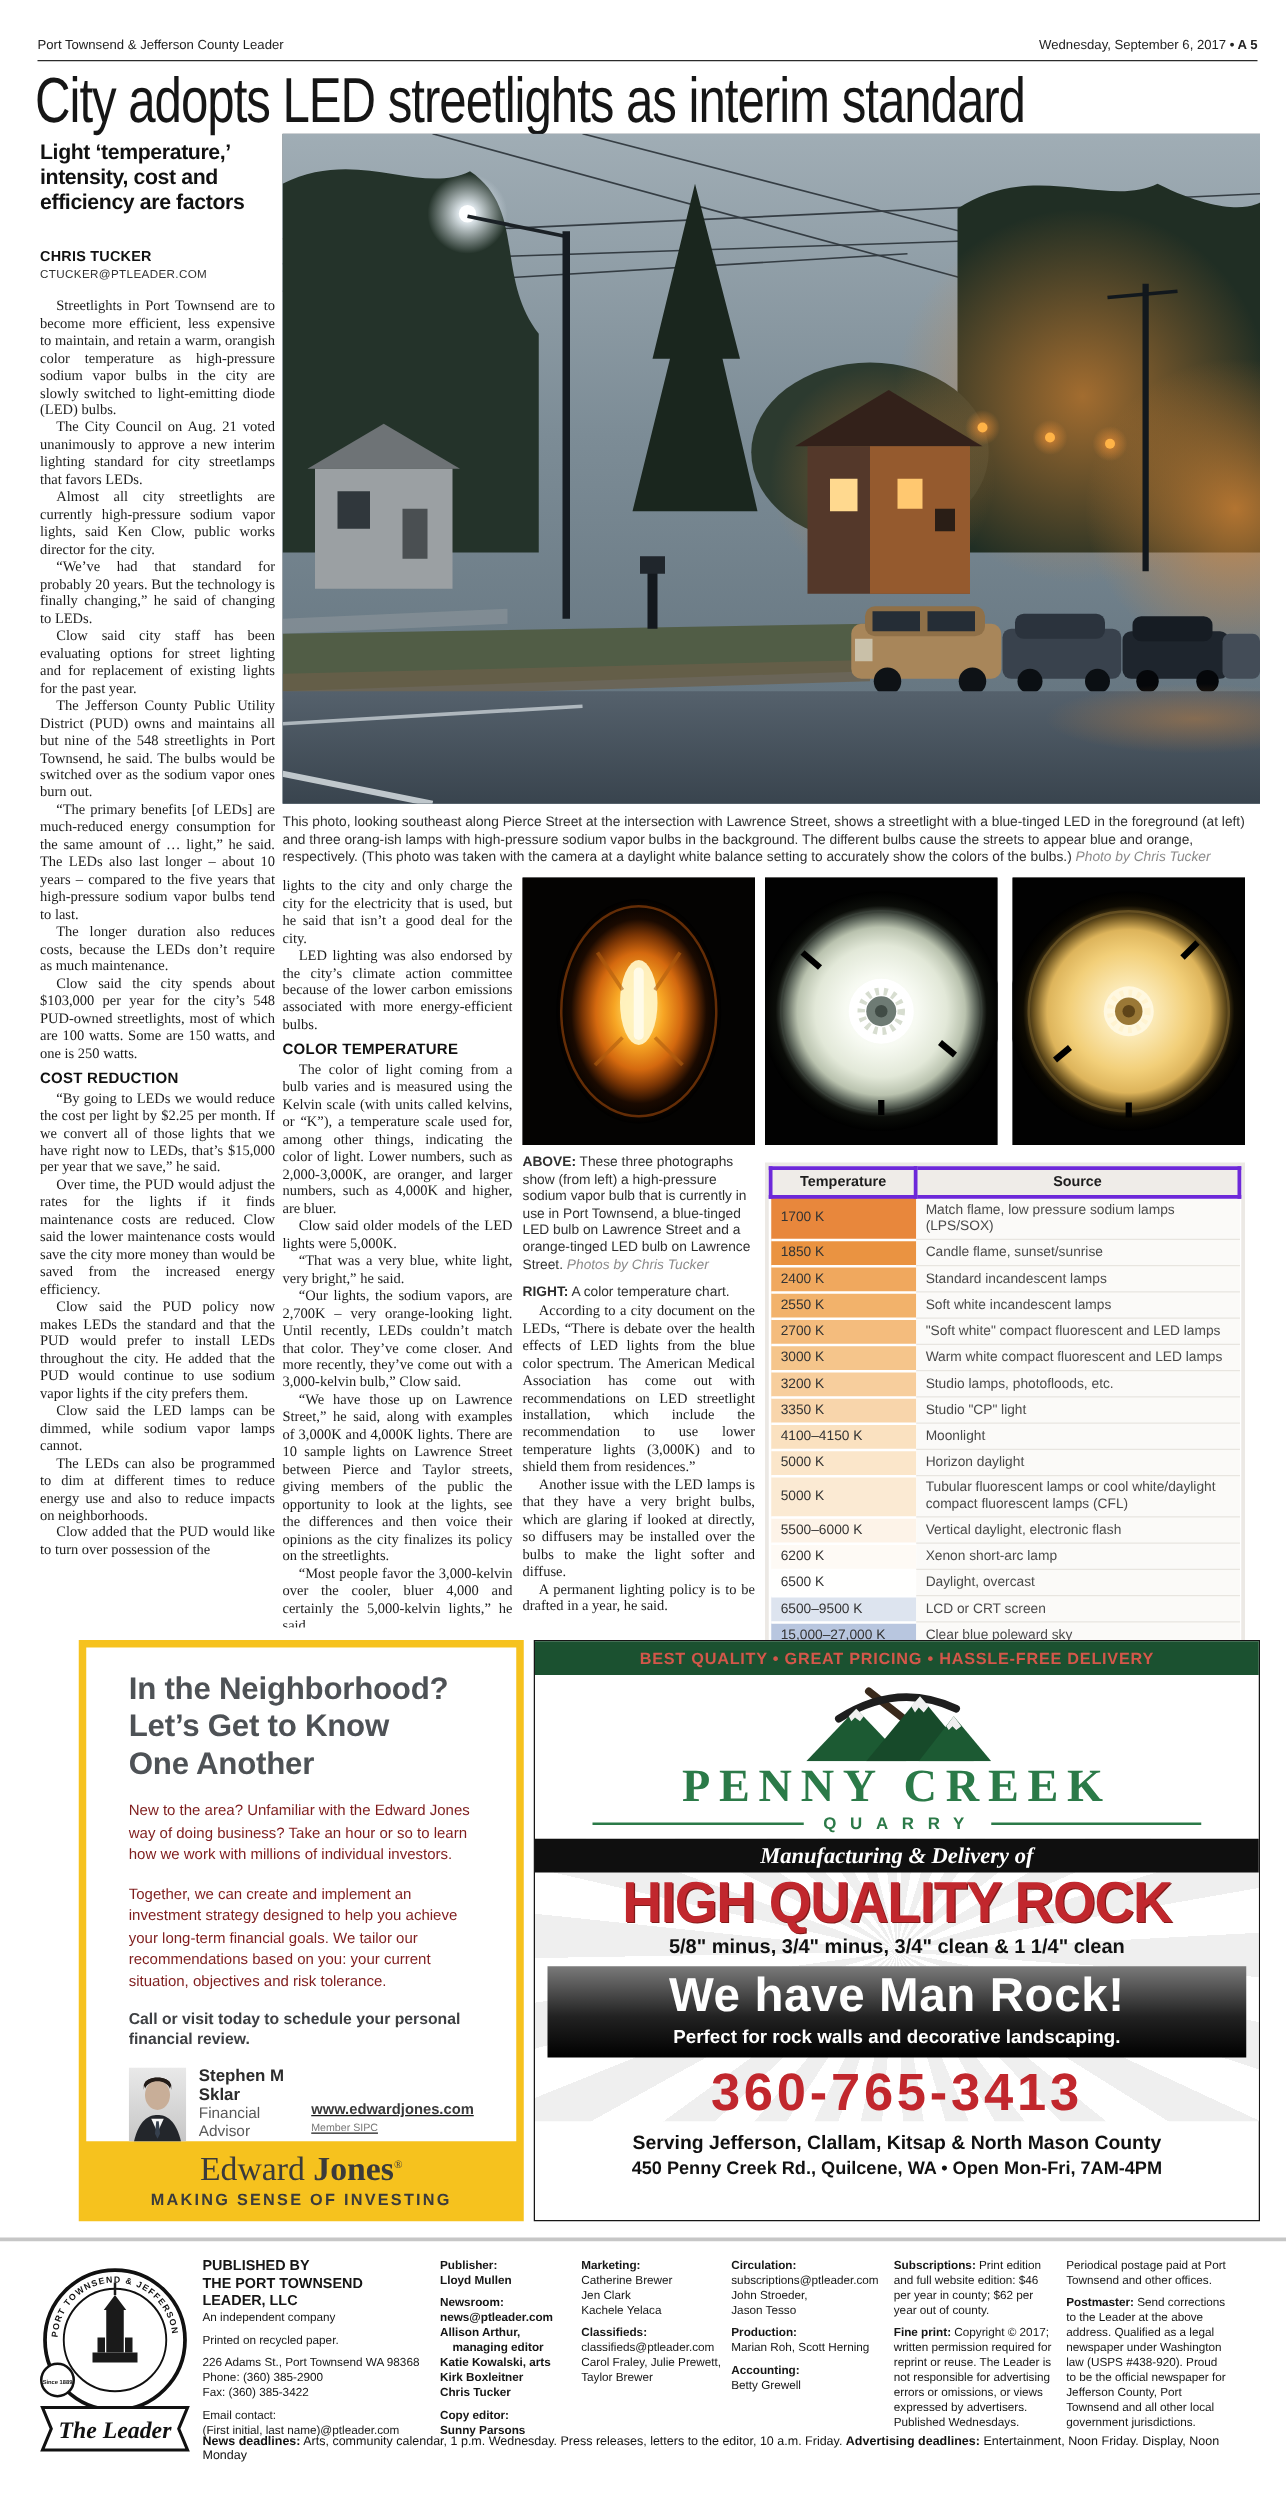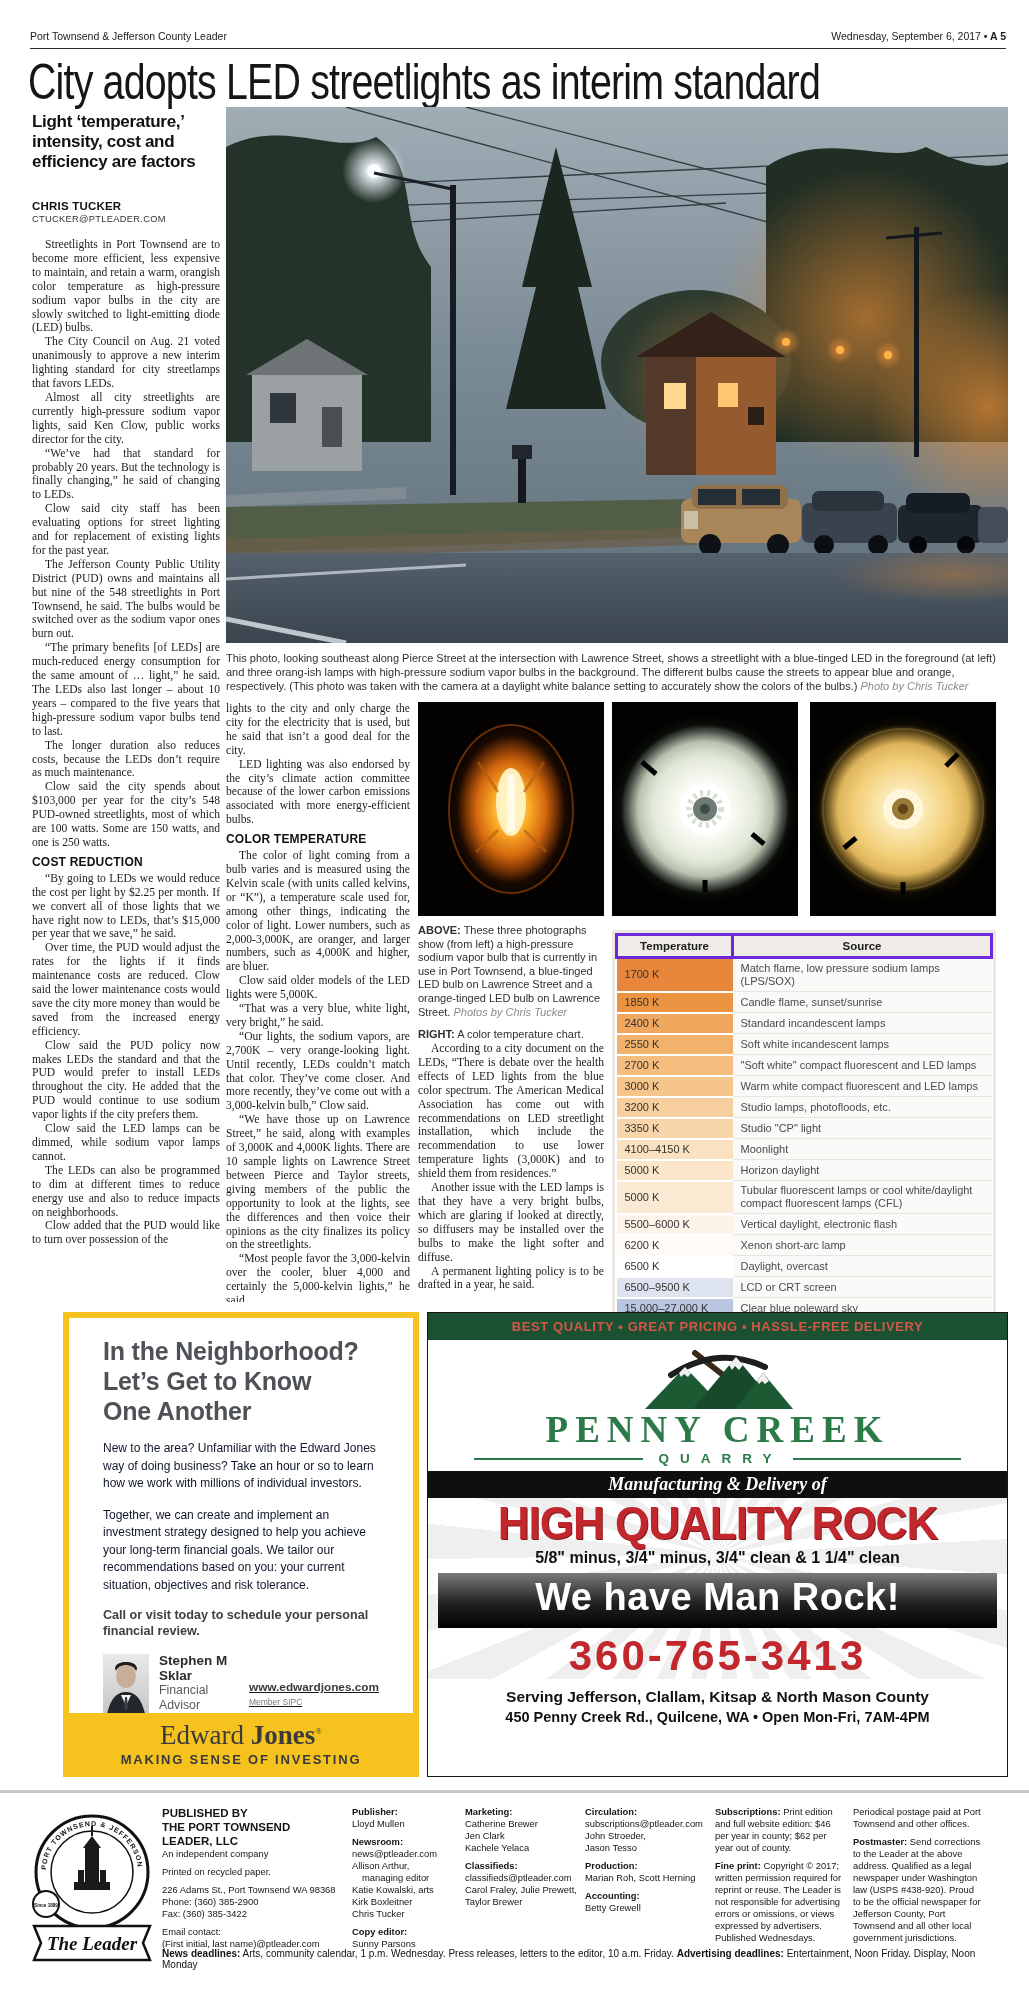--- a/index.html
+++ b/index.html
@@ -49,7 +49,7 @@
   .ej-inner{position:absolute;left:6px;top:6px;right:6px;bottom:64px;background:#fff;
             padding:18px 34px;overflow:hidden;}
   .ej-head{font-size:25px;line-height:30px;font-weight:bold;color:#4E5256;white-space:pre-line;letter-spacing:-.2px;}
-  .ej-p{font-size:12px;line-height:17.5px;color:#0f172a;margin-top:14px;}
+  .ej-p{font-size:12px;line-height:17.5px;color:#7f1d1d;margin-top:14px;}
   .ej-cta{font-size:12.6px;line-height:16px;font-weight:bold;color:#3E4043;margin-top:13px;}
   .ej-row{display:flex;margin-top:15px;}
   .ej-photo{width:46px;height:60px;flex:0 0 46px;}

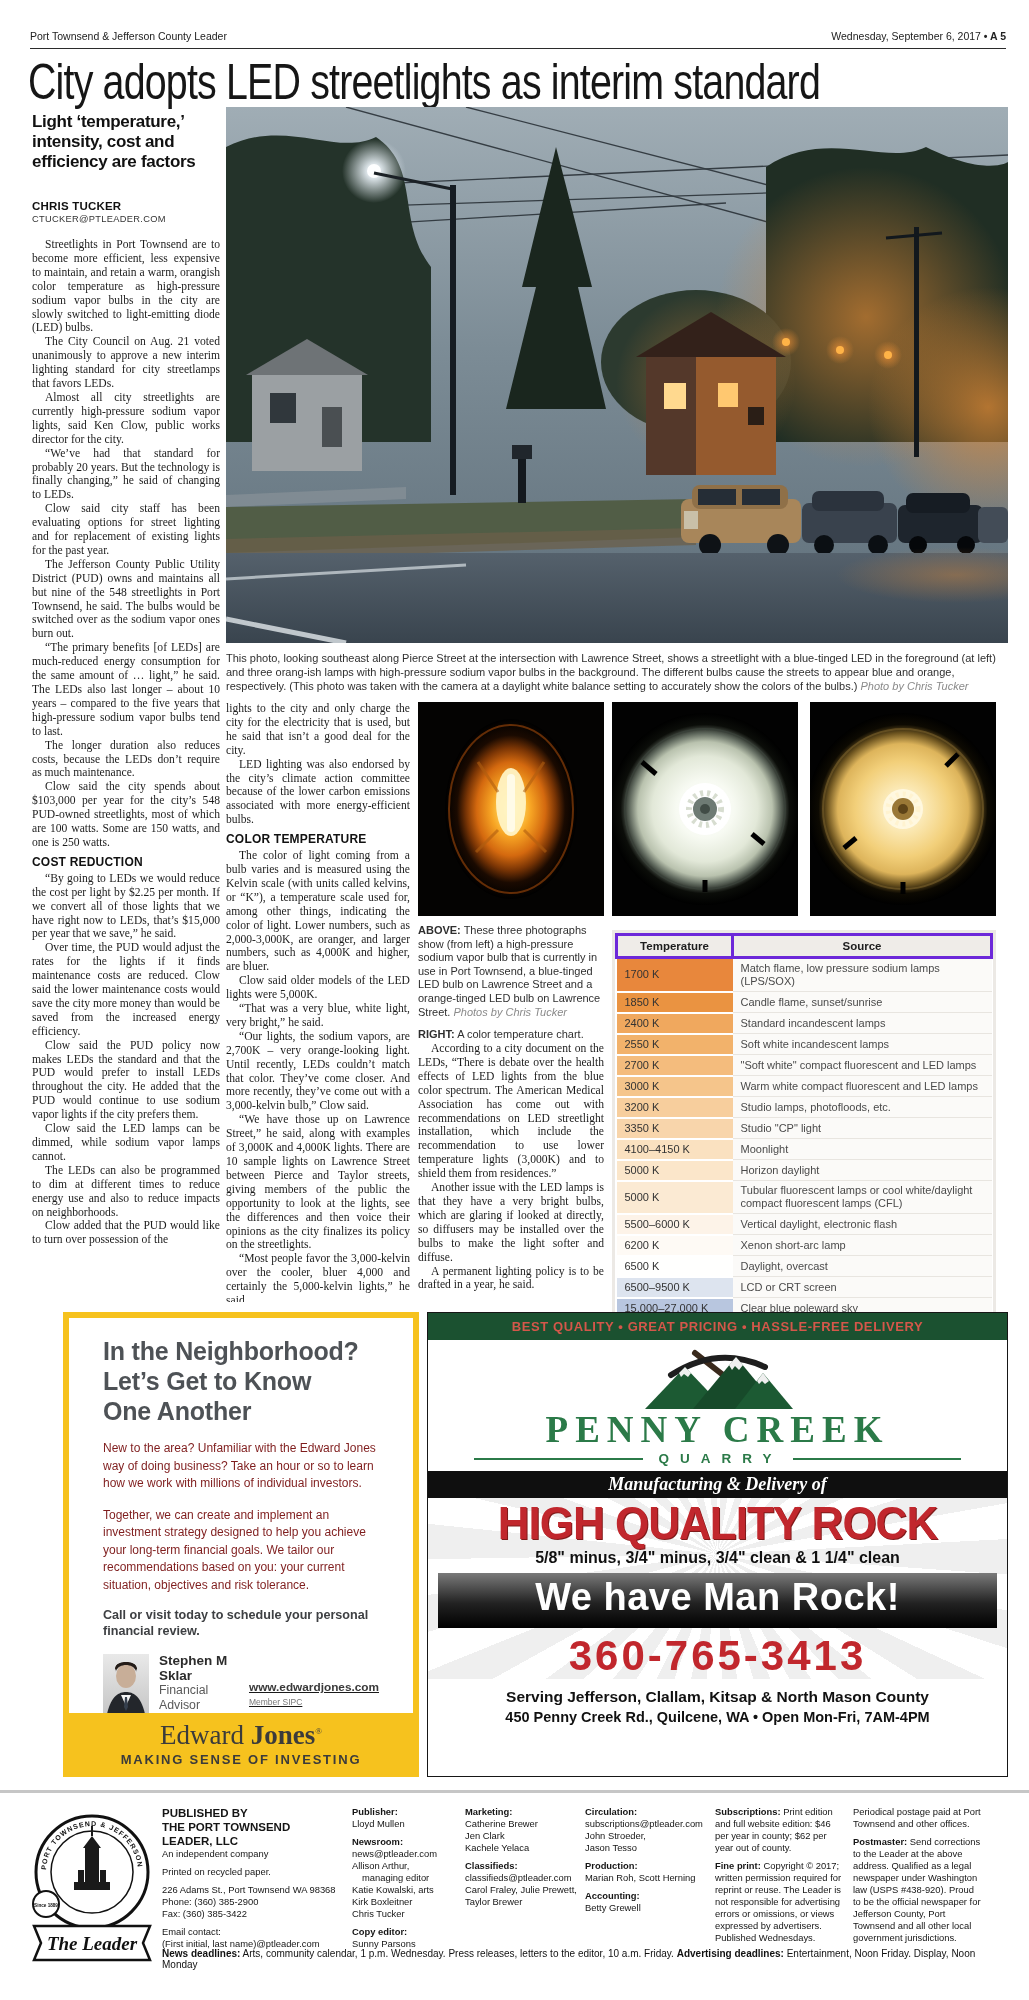--- a/index.html
+++ b/index.html
@@ -482,6 +482,7 @@
       <div class="pc-sizes">5/8" minus, 3/4" minus, 3/4" clean &amp; 1 1/4" clean</div>
       <div class="pc-manrock">
         <div class="pc-manrock-main">We have Man Rock!</div>
+        <div class="pc-manrock-sub">Perfect for rock walls and decorative landscaping.</div>
       </div>
       <div class="pc-phone">360-765-3413</div>
     </div>

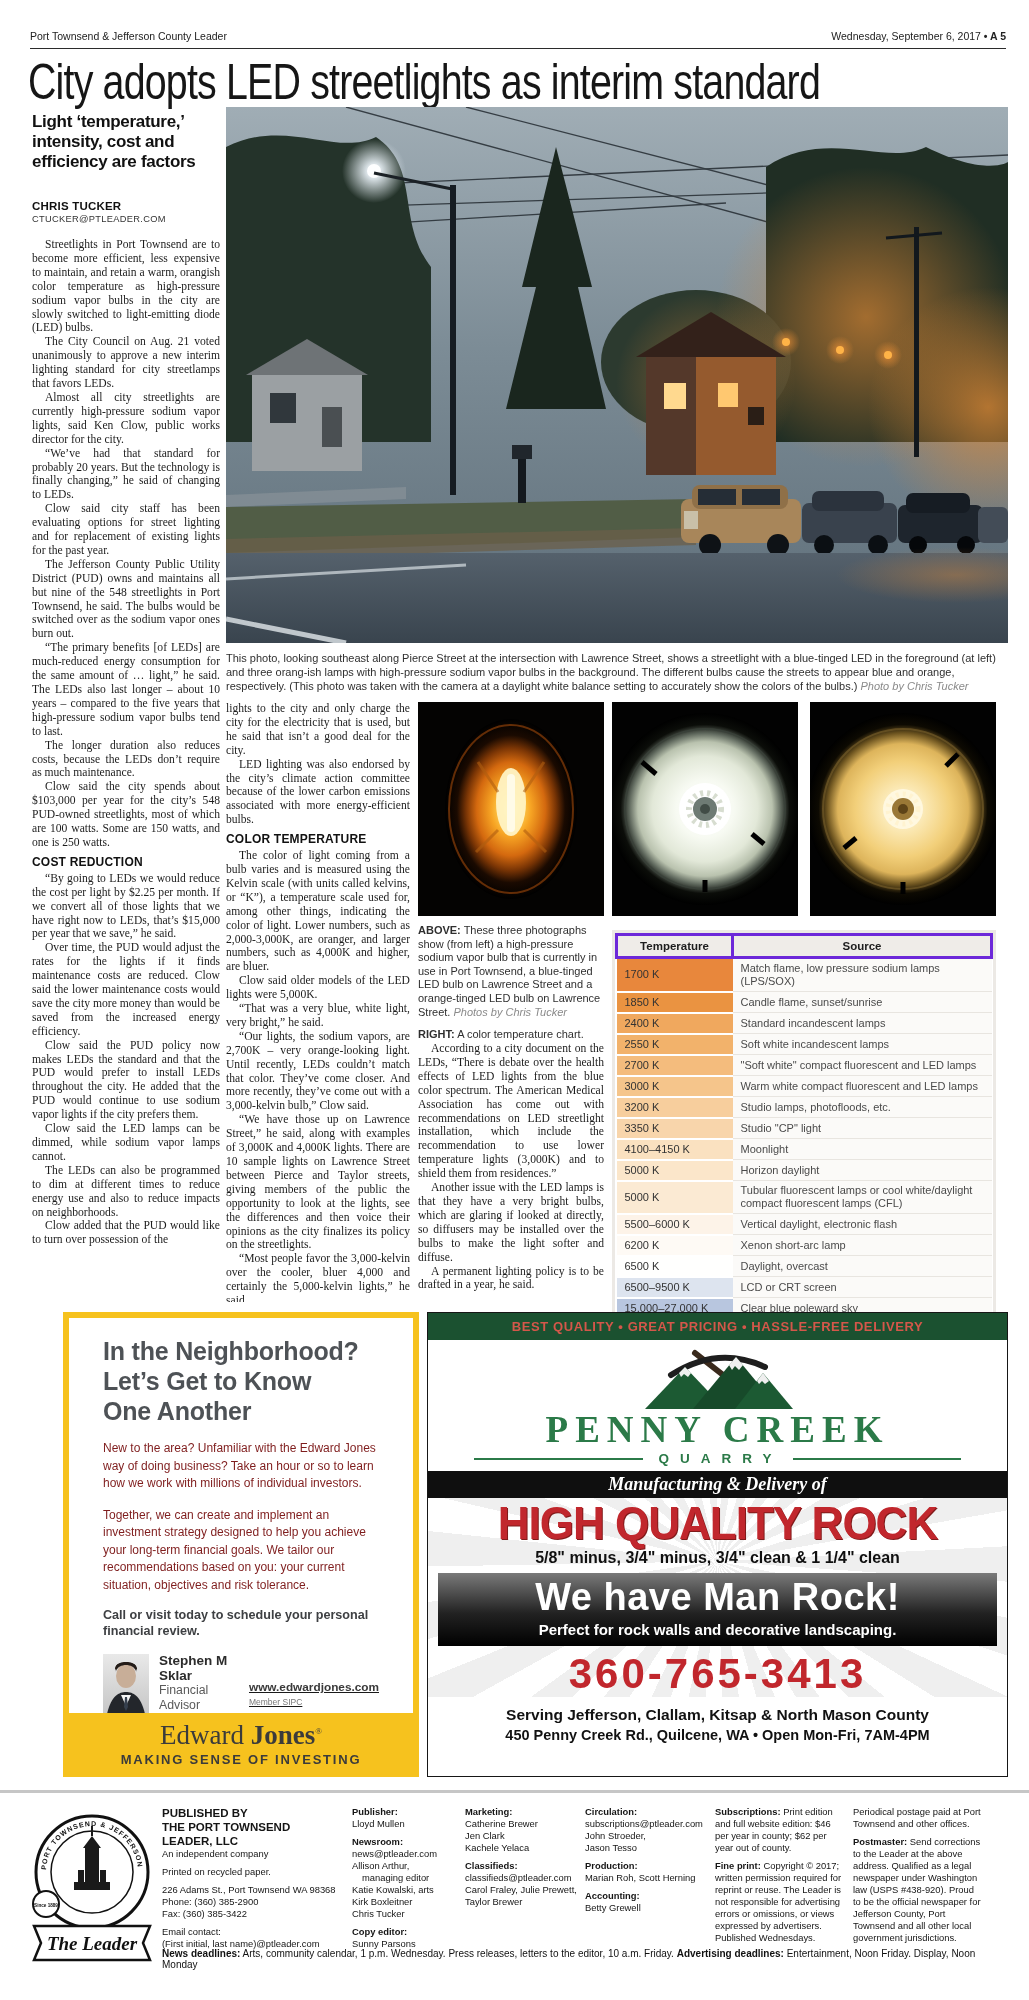--- a/index.html
+++ b/index.html
@@ -93,7 +93,7 @@
   .footer-rule{position:absolute;left:0;top:1790px;width:1029px;height:3px;background:#c6c6c6;}
   .leader-logo{position:absolute;left:30px;top:1800px;}
   .fcol{position:absolute;top:1806px;font-size:9.4px;line-height:12px;color:#151515;}
-  .fcol0{left:162px;width:180px;} .fcol1{left:352px;width:105px;} .fcol2{left:465px;width:112px;}
+  .fcol0{left:162px;width:180px;} .fcol1{left:352px;width:105px;font-weight:bold;} .fcol2{left:465px;width:112px;}
   .fcol3{left:585px;width:122px;} .fcol4{left:715px;width:128px;} .fcol5{left:853px;width:130px;}
   .fline{margin:0;} .fbig{font-size:11.5px;line-height:14px;} .find{padding-left:10px;}
   .fgap{height:6px;}

